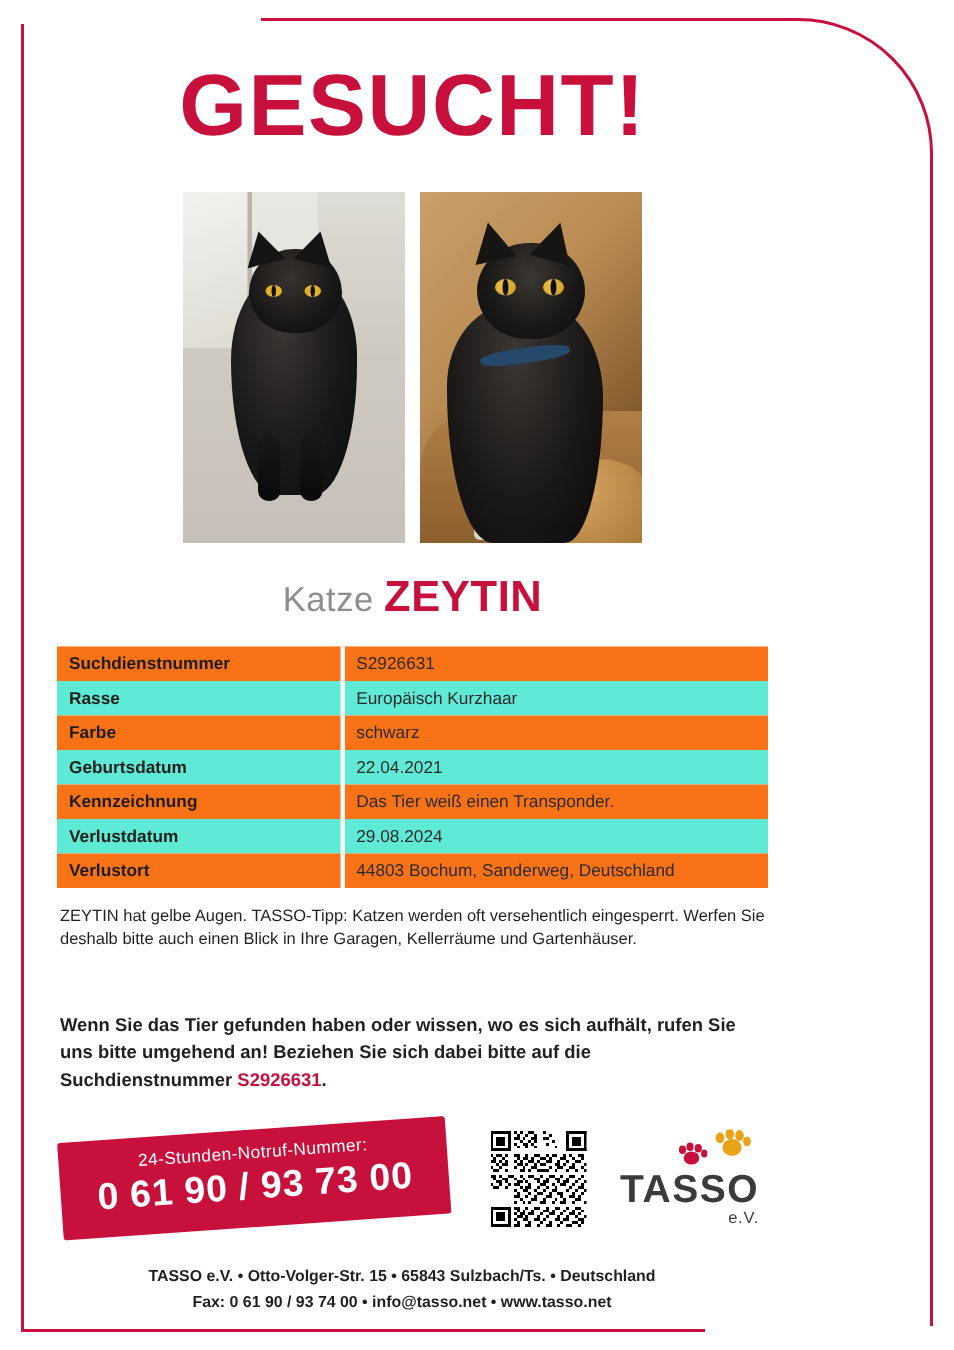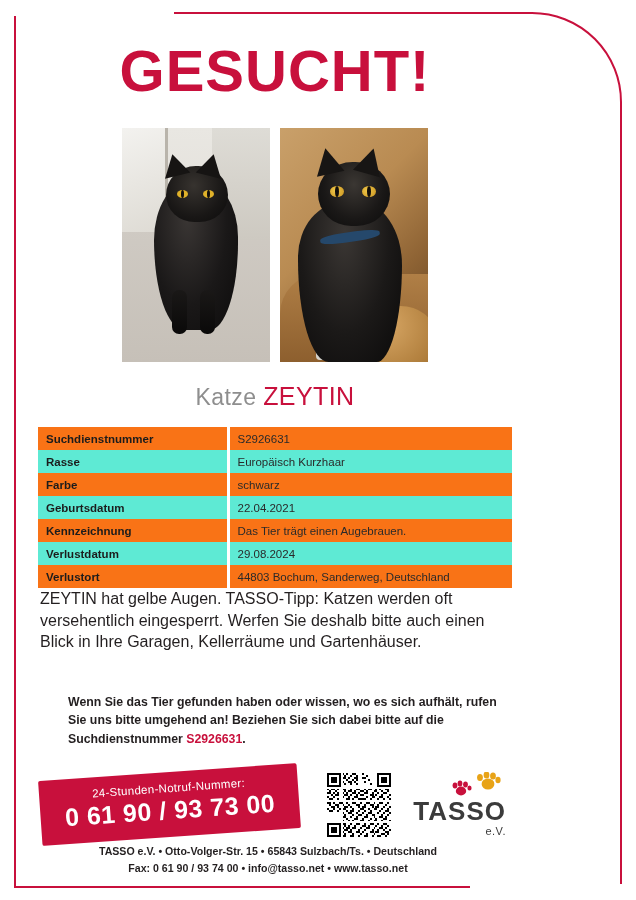--- a/index.html
+++ b/index.html
@@ -203,8 +203,8 @@
   }
   .petline .petname {
     color: #c8103c;
-    font-weight: normal;
-    font-size: 25px;
+    font-weight: bold;
+    font-size: 29px;
   }
 
   

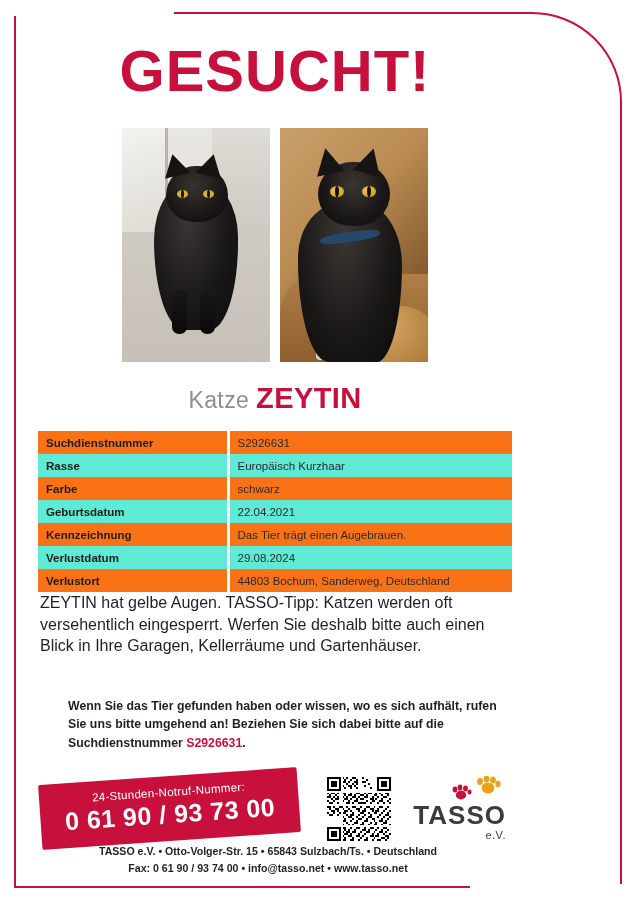--- a/index.html
+++ b/index.html
@@ -387,7 +387,7 @@
         </tr>
         <tr class="odd">
           <td class="label">Kennzeichnung</td>
-          <td class="value">Das Tier trägt einen Augebrauen.</td>
+          <td class="value">Das Tier weiß einen Transponder.</td>
         </tr>
         <tr class="even">
           <td class="label">Verlustdatum</td>

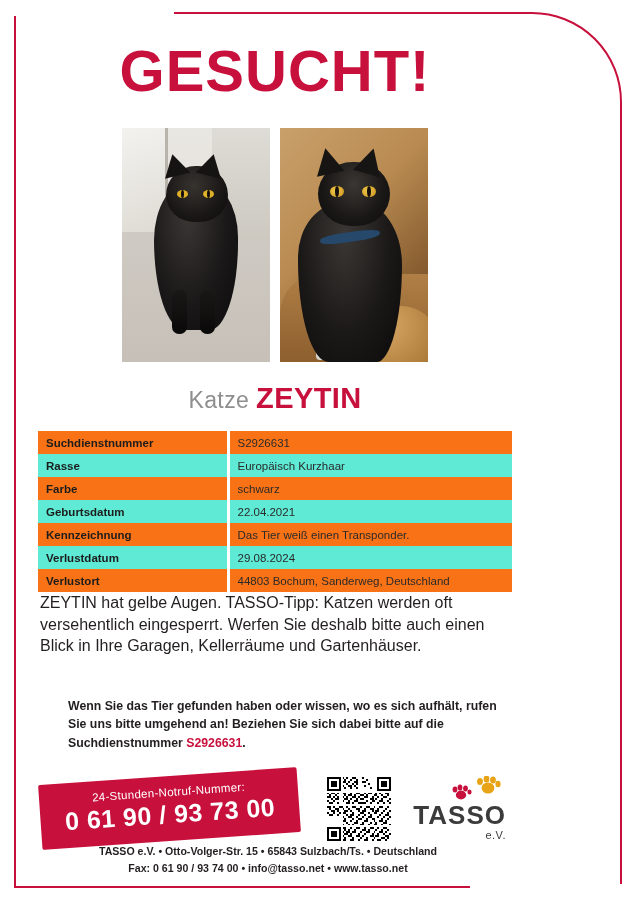--- a/index.html
+++ b/index.html
@@ -234,8 +234,8 @@
 
   
   .note {
-    margin-top: 0;
-    font-size: 16px;
+    margin-top: 12px;
+    font-size: 11px;
     line-height: 1.35;
     color: #231f20;
     padding: 0 2px;

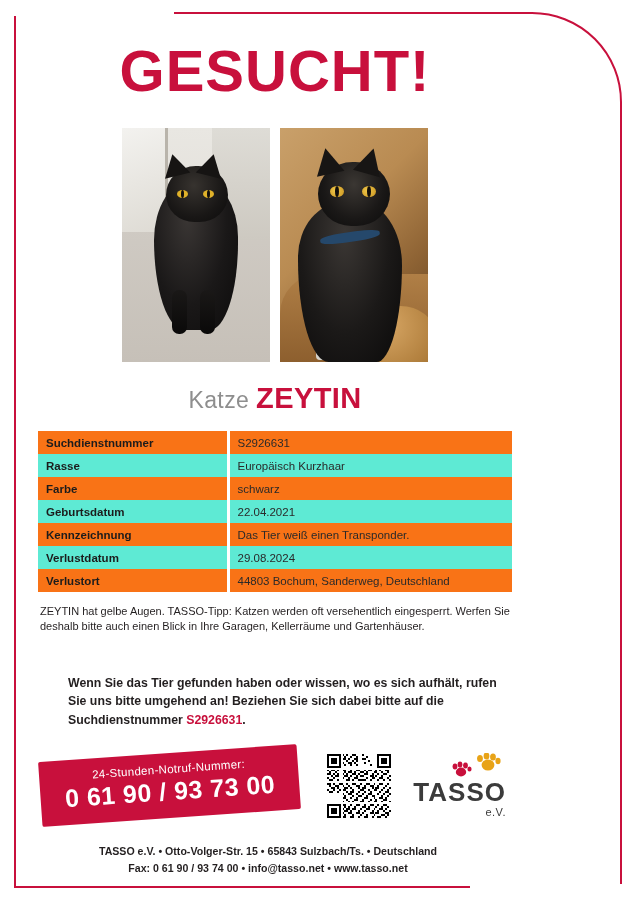--- a/index.html
+++ b/index.html
@@ -249,7 +249,6 @@
     line-height: 1.5;
     color: #231f20;
     padding: 0 2px;
-    margin-left: 28px;
   }
   .appeal .accent { color: #c8103c; }
 

